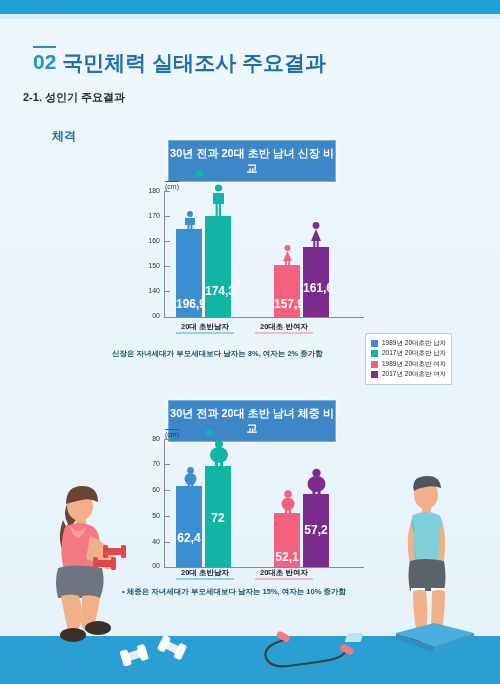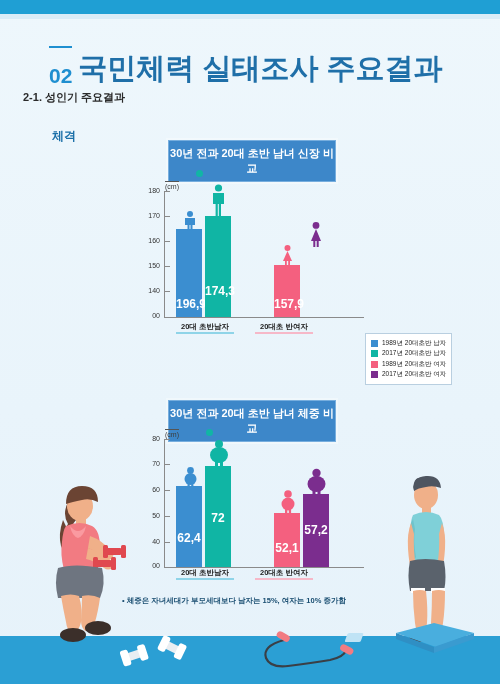--- a/index.html
+++ b/index.html
@@ -21,7 +21,7 @@
   .header { position:absolute; left:33px; top:46px; }
   .h-num {
     display:inline-block; color:#1f8fd0; font-size:21px; font-weight:bold;
-    border-top:2px solid #1f8fd0; padding-top:16px; letter-spacing:0px;margin-left:16px;
+    border-top:2px solid #1f8fd0; padding-top:2px; letter-spacing:0px;
   }
   .h-title {
     display:inline-block; color:#1f6fa8; font-size:29px; font-weight:bold;

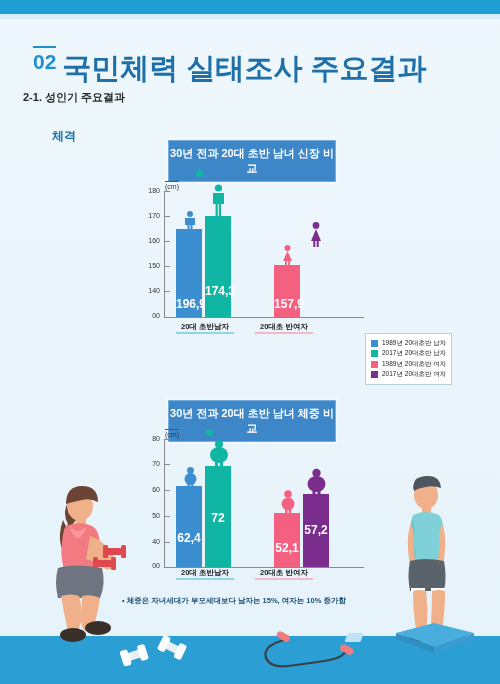--- a/index.html
+++ b/index.html
@@ -24,7 +24,7 @@
     border-top:2px solid #1f8fd0; padding-top:2px; letter-spacing:0px;
   }
   .h-title {
-    display:inline-block; color:#1f6fa8; font-size:29px; font-weight:bold;
+    display:inline-block; color:#1f6fa8; font-size:21px; font-weight:bold;
     margin-left:6px; vertical-align:top; padding-top:3px;
   }
   .sub1 { position:absolute; left:23px; top:90px; color:#2a2a2a; font-size:11px; font-weight:bold; }

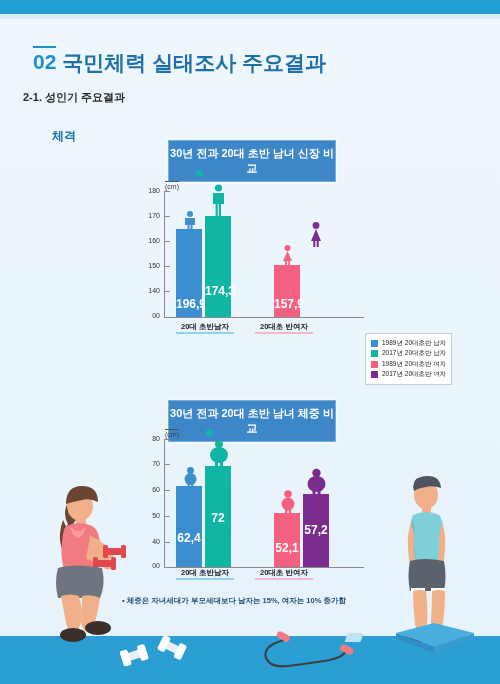--- a/index.html
+++ b/index.html
@@ -133,6 +133,9 @@
         <rect x="9.2" y="16" width="1.8" height="5" fill="#f4607f"></rect>
       </svg>
 
+      <div class="bar" style="left:139px; width:26px; height:70px; background:#7b2d8e;">
+        <div class="bar-val" style="bottom:22px;">161,6</div>
+      </div>
       <svg style="position:absolute; left:143px; top:42px;" width="18" height="25" viewBox="0 0 18 25">
         <circle cx="9" cy="3.4" r="3.4" fill="#7b2d8e"></circle>
         <path d="M9 7 L14 19 h-10 z" fill="#7b2d8e"></path>

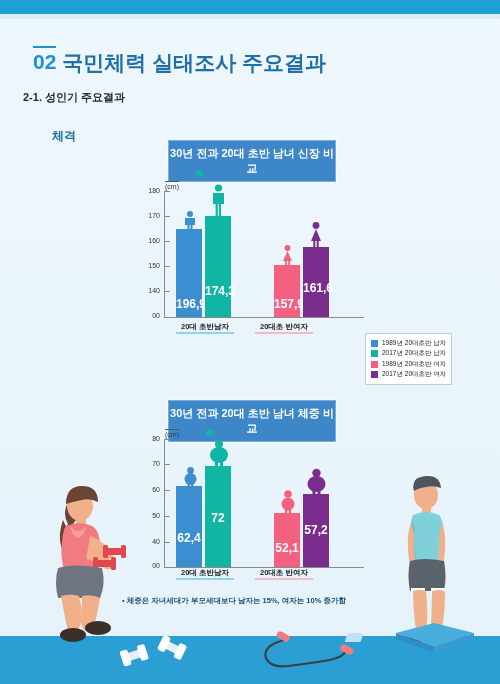--- a/index.html
+++ b/index.html
@@ -170,6 +170,7 @@
   </div>
 
   <div class="note" style="left:105px; top:348px; width:270px;">
+    <div style="padding-left:7px;">신장은 자녀세대가 부모세대보다 남자는 3%, 여자는 2% 증가함</div>
   </div>
 
   <div class="banner" style="left:168px; top:400px; width:168px;">30년 전과 20대 초반 남녀 체중 비교</div>

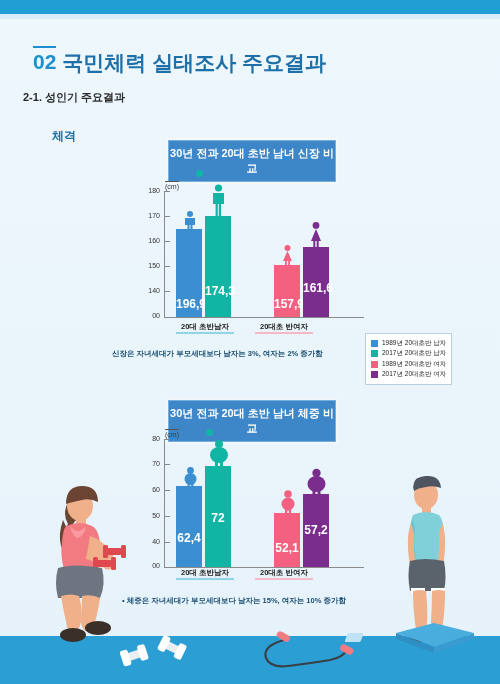--- a/index.html
+++ b/index.html
@@ -217,7 +217,7 @@
       </svg>
 
       <div class="bar" style="left:110px; width:26px; height:54px; background:#f4607f;">
-        <div class="bar-val" style="bottom:12px;">52,1</div>
+        <div class="bar-val" style="bottom:3px;">52,1</div>
       </div>
       <svg style="position:absolute; left:114px; top:62px;" width="20" height="24" viewBox="0 0 20 24">
         <circle cx="10" cy="4" r="3.8" fill="#f4607f"></circle>

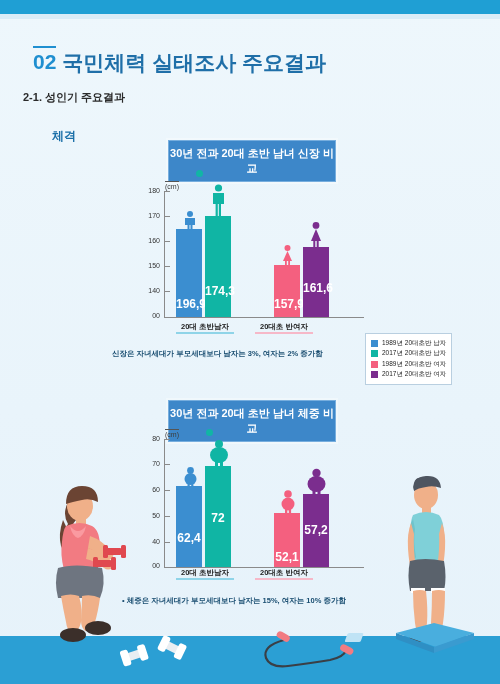--- a/index.html
+++ b/index.html
@@ -243,7 +243,7 @@
   <div class="catlabel" style="left:172px; top:568px; width:66px;">20대 초반남자</div>
   <div class="catlabel" style="left:251px; top:568px; width:66px;">20대초 반여자</div>
 
-  <div class="note" style="left:122px; top:586px; width:270px;margin-top:9px;">
+  <div class="note" style="left:122px; top:586px; width:270px;">
     <div>• 체중은 자녀세대가 부모세대보다 남자는 15%, 여자는 10% 증가함</div>
   </div>
 

